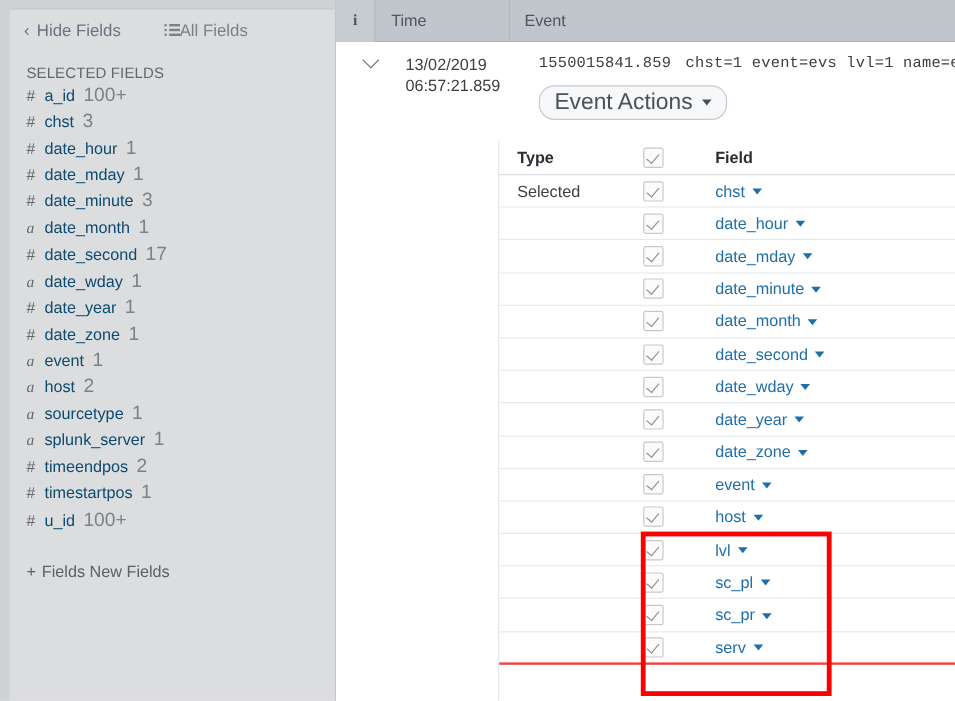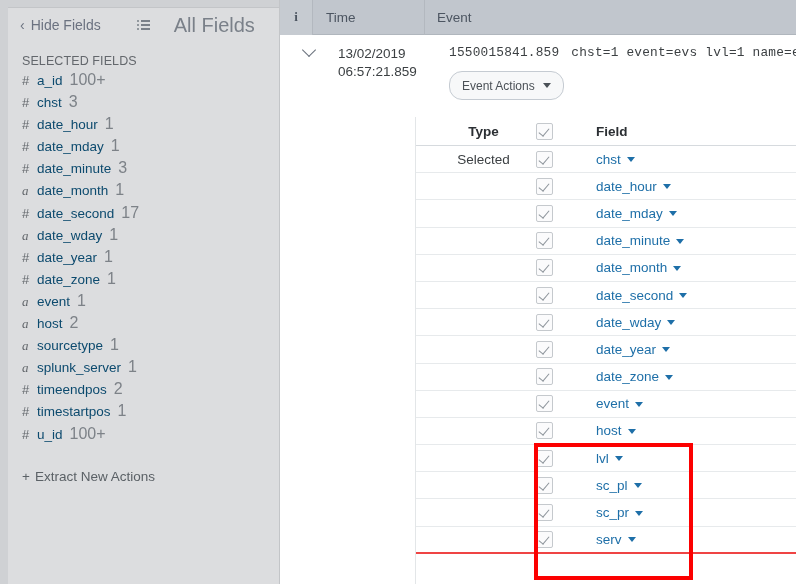--- a/index.html
+++ b/index.html
@@ -75,10 +75,10 @@
   }
   .all-fields {
     color: #7a8089;
-    font-size: 20px;
-    display: flex;
-    align-items: center;
-    gap: 24px;
+    font-size: 14px;
+    display: flex;
+    align-items: center;
+    gap: 0;
     cursor: pointer;
     margin-left: 36px;
     white-space: nowrap;

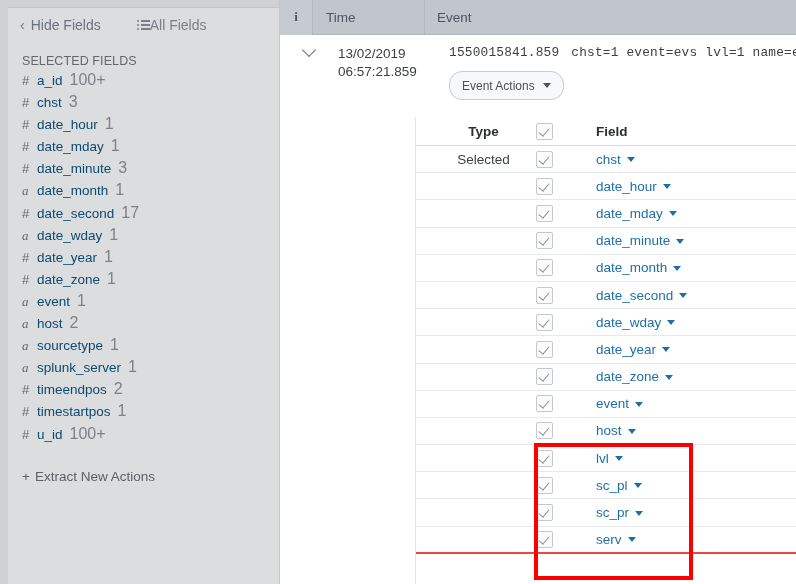--- a/index.html
+++ b/index.html
@@ -250,7 +250,7 @@
     border-radius: 13px;
     background: #f7f8f9;
     color: #4b5157;
-    font-size: 12px;
+    font-size: 19px;
     cursor: pointer;
     box-sizing: border-box;
   }

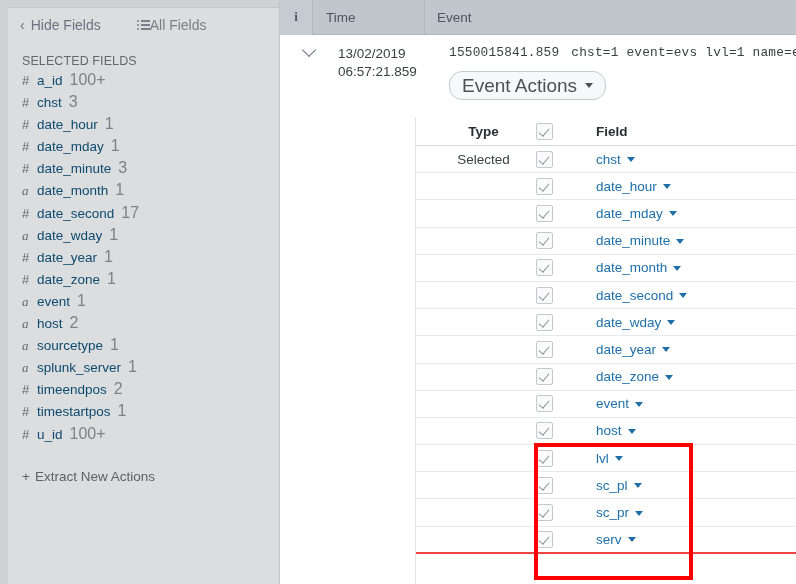--- a/index.html
+++ b/index.html
@@ -286,7 +286,6 @@
     box-sizing: border-box;
     font-size: 13.5px;
     color: #33373b;
-    text-align: center;
   }
   .ft-col-check {
     width: 45px;

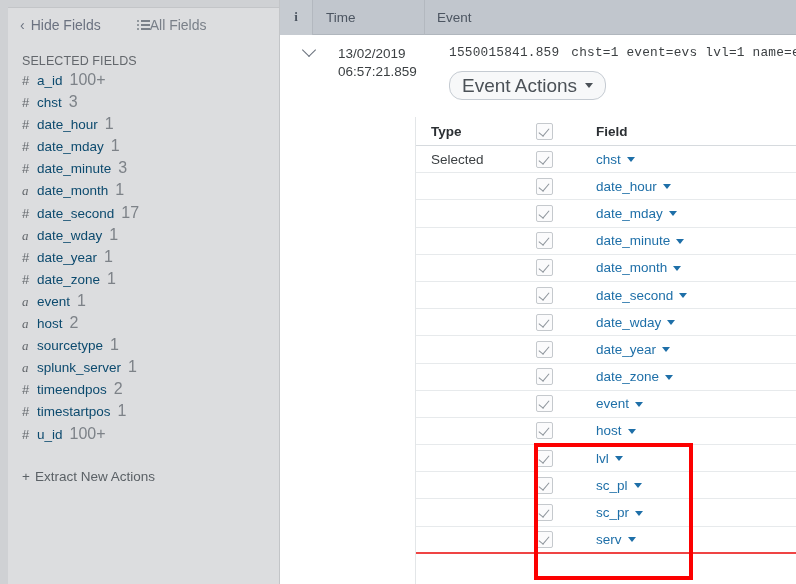--- a/index.html
+++ b/index.html
@@ -492,7 +492,7 @@
 
       <div class="extract-new">
         <span>+</span>
-        <span>Extract New Actions</span>
+        <span>Fields New Fields</span>
       </div>
     </div>
   </aside>

